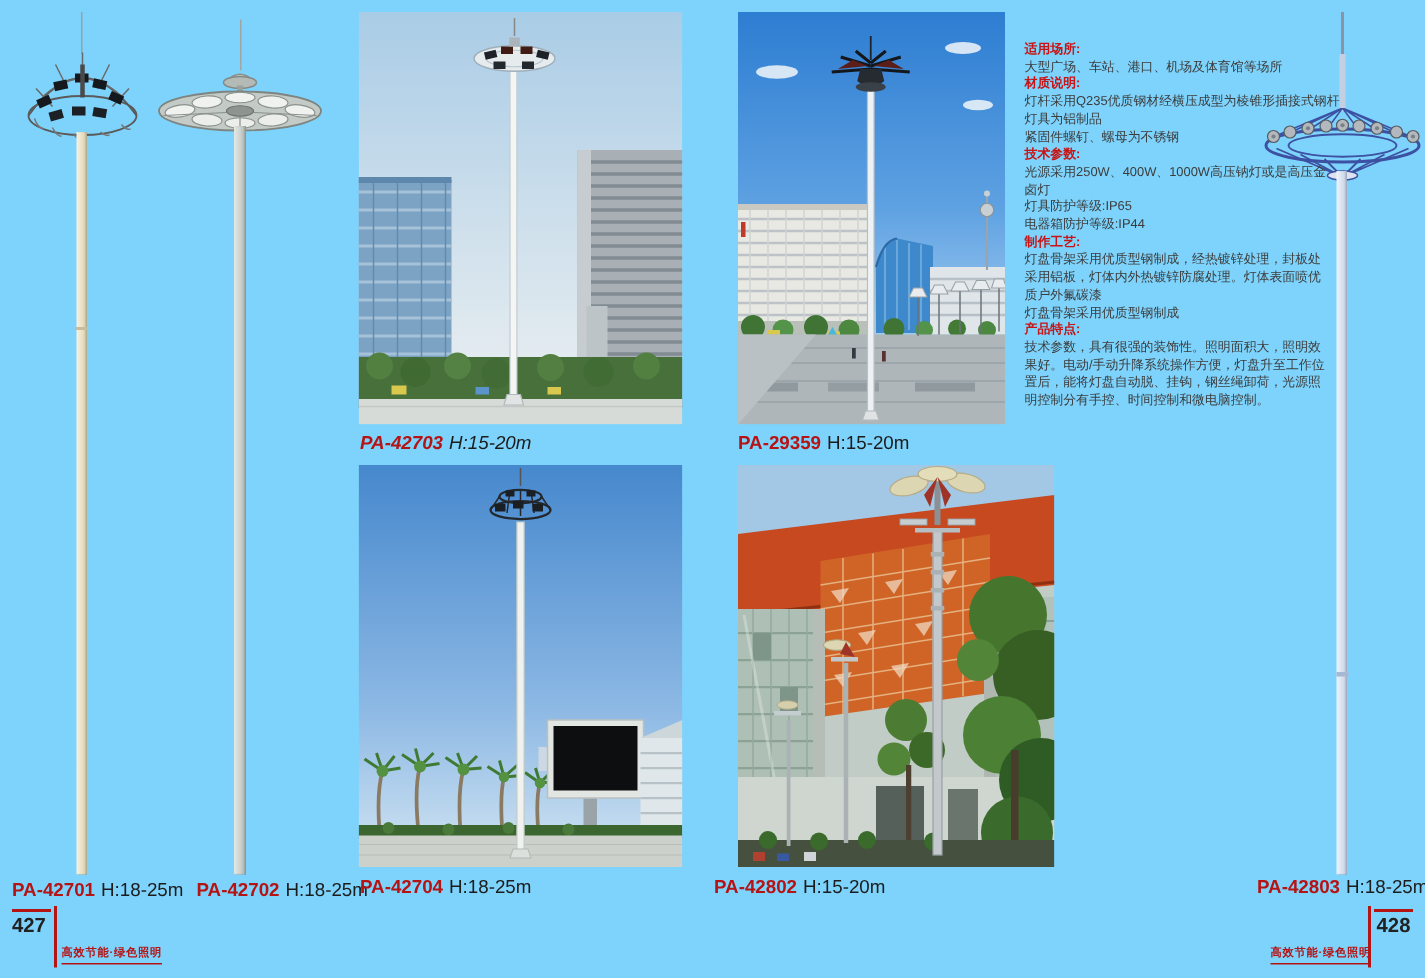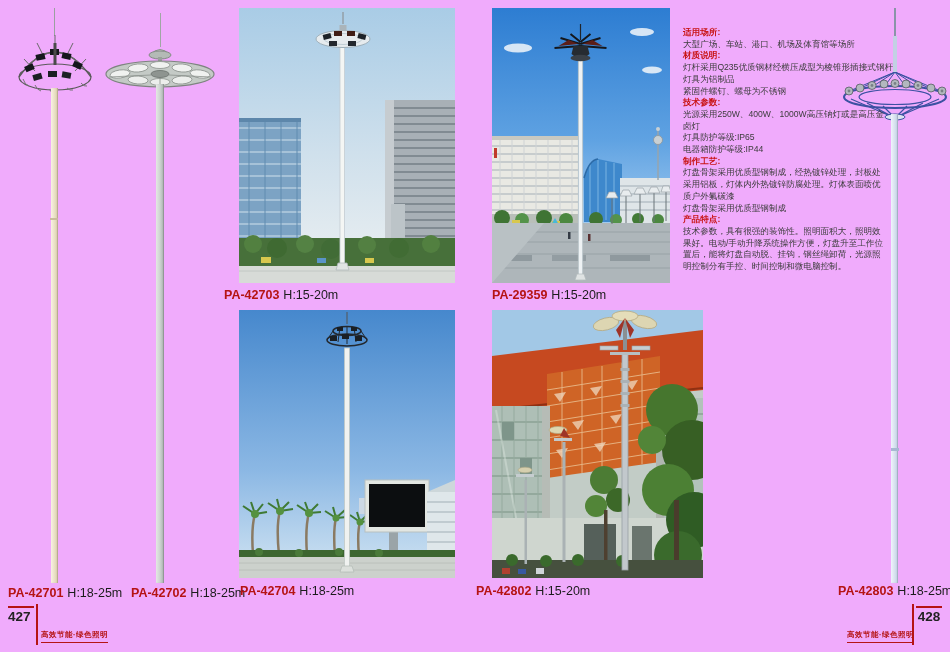--- a/index.html
+++ b/index.html
@@ -3,7 +3,7 @@
 <meta charset="utf-8">
 <style>
   html,body{margin:0;padding:0;background:#fff;}
-  .page{position:relative;width:950px;height:652px;background:#f0abfc;overflow:hidden;
+  .page{position:relative;width:950px;height:652px;background:#7dd3fc;overflow:hidden;
         font-family:"Liberation Sans","DejaVu Sans",sans-serif;}
   .abs{position:absolute;}
   

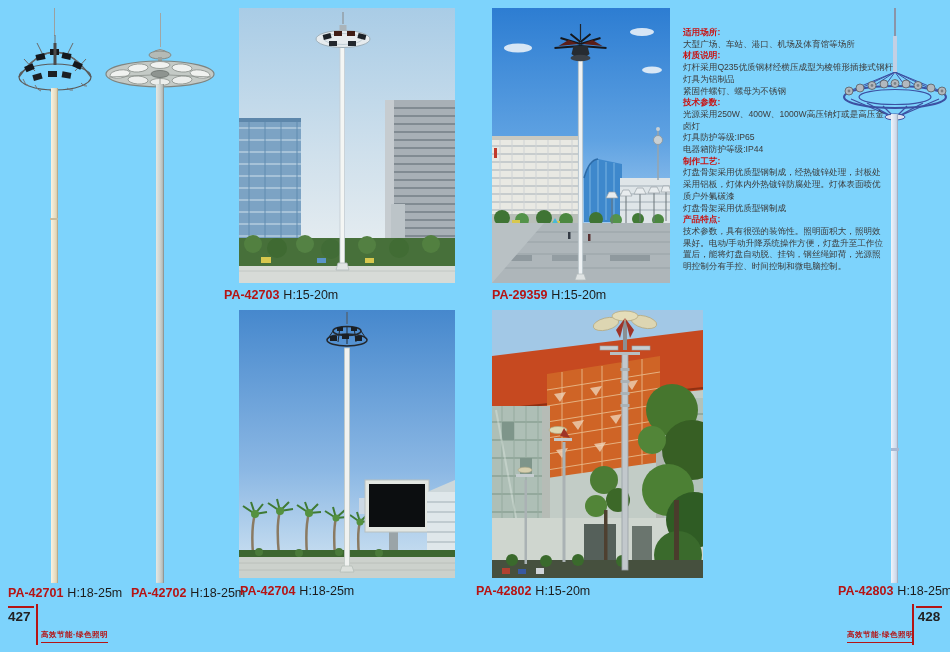--- a/index.html
+++ b/index.html
@@ -438,7 +438,7 @@
     <div class="il">明控制分有手控、时间控制和微电脑控制。</div>
   </div>
 
-  <div class="plabel abs" style="left:224px;top:288px;">
+  <div class="plabel abs" style="left:240px;top:288px;font-style:italic;">
     <span class="model">PA-42703</span><span class="pheight">H:15-20m</span>
   </div>
   <div class="plabel abs" style="left:492px;top:288px;">

